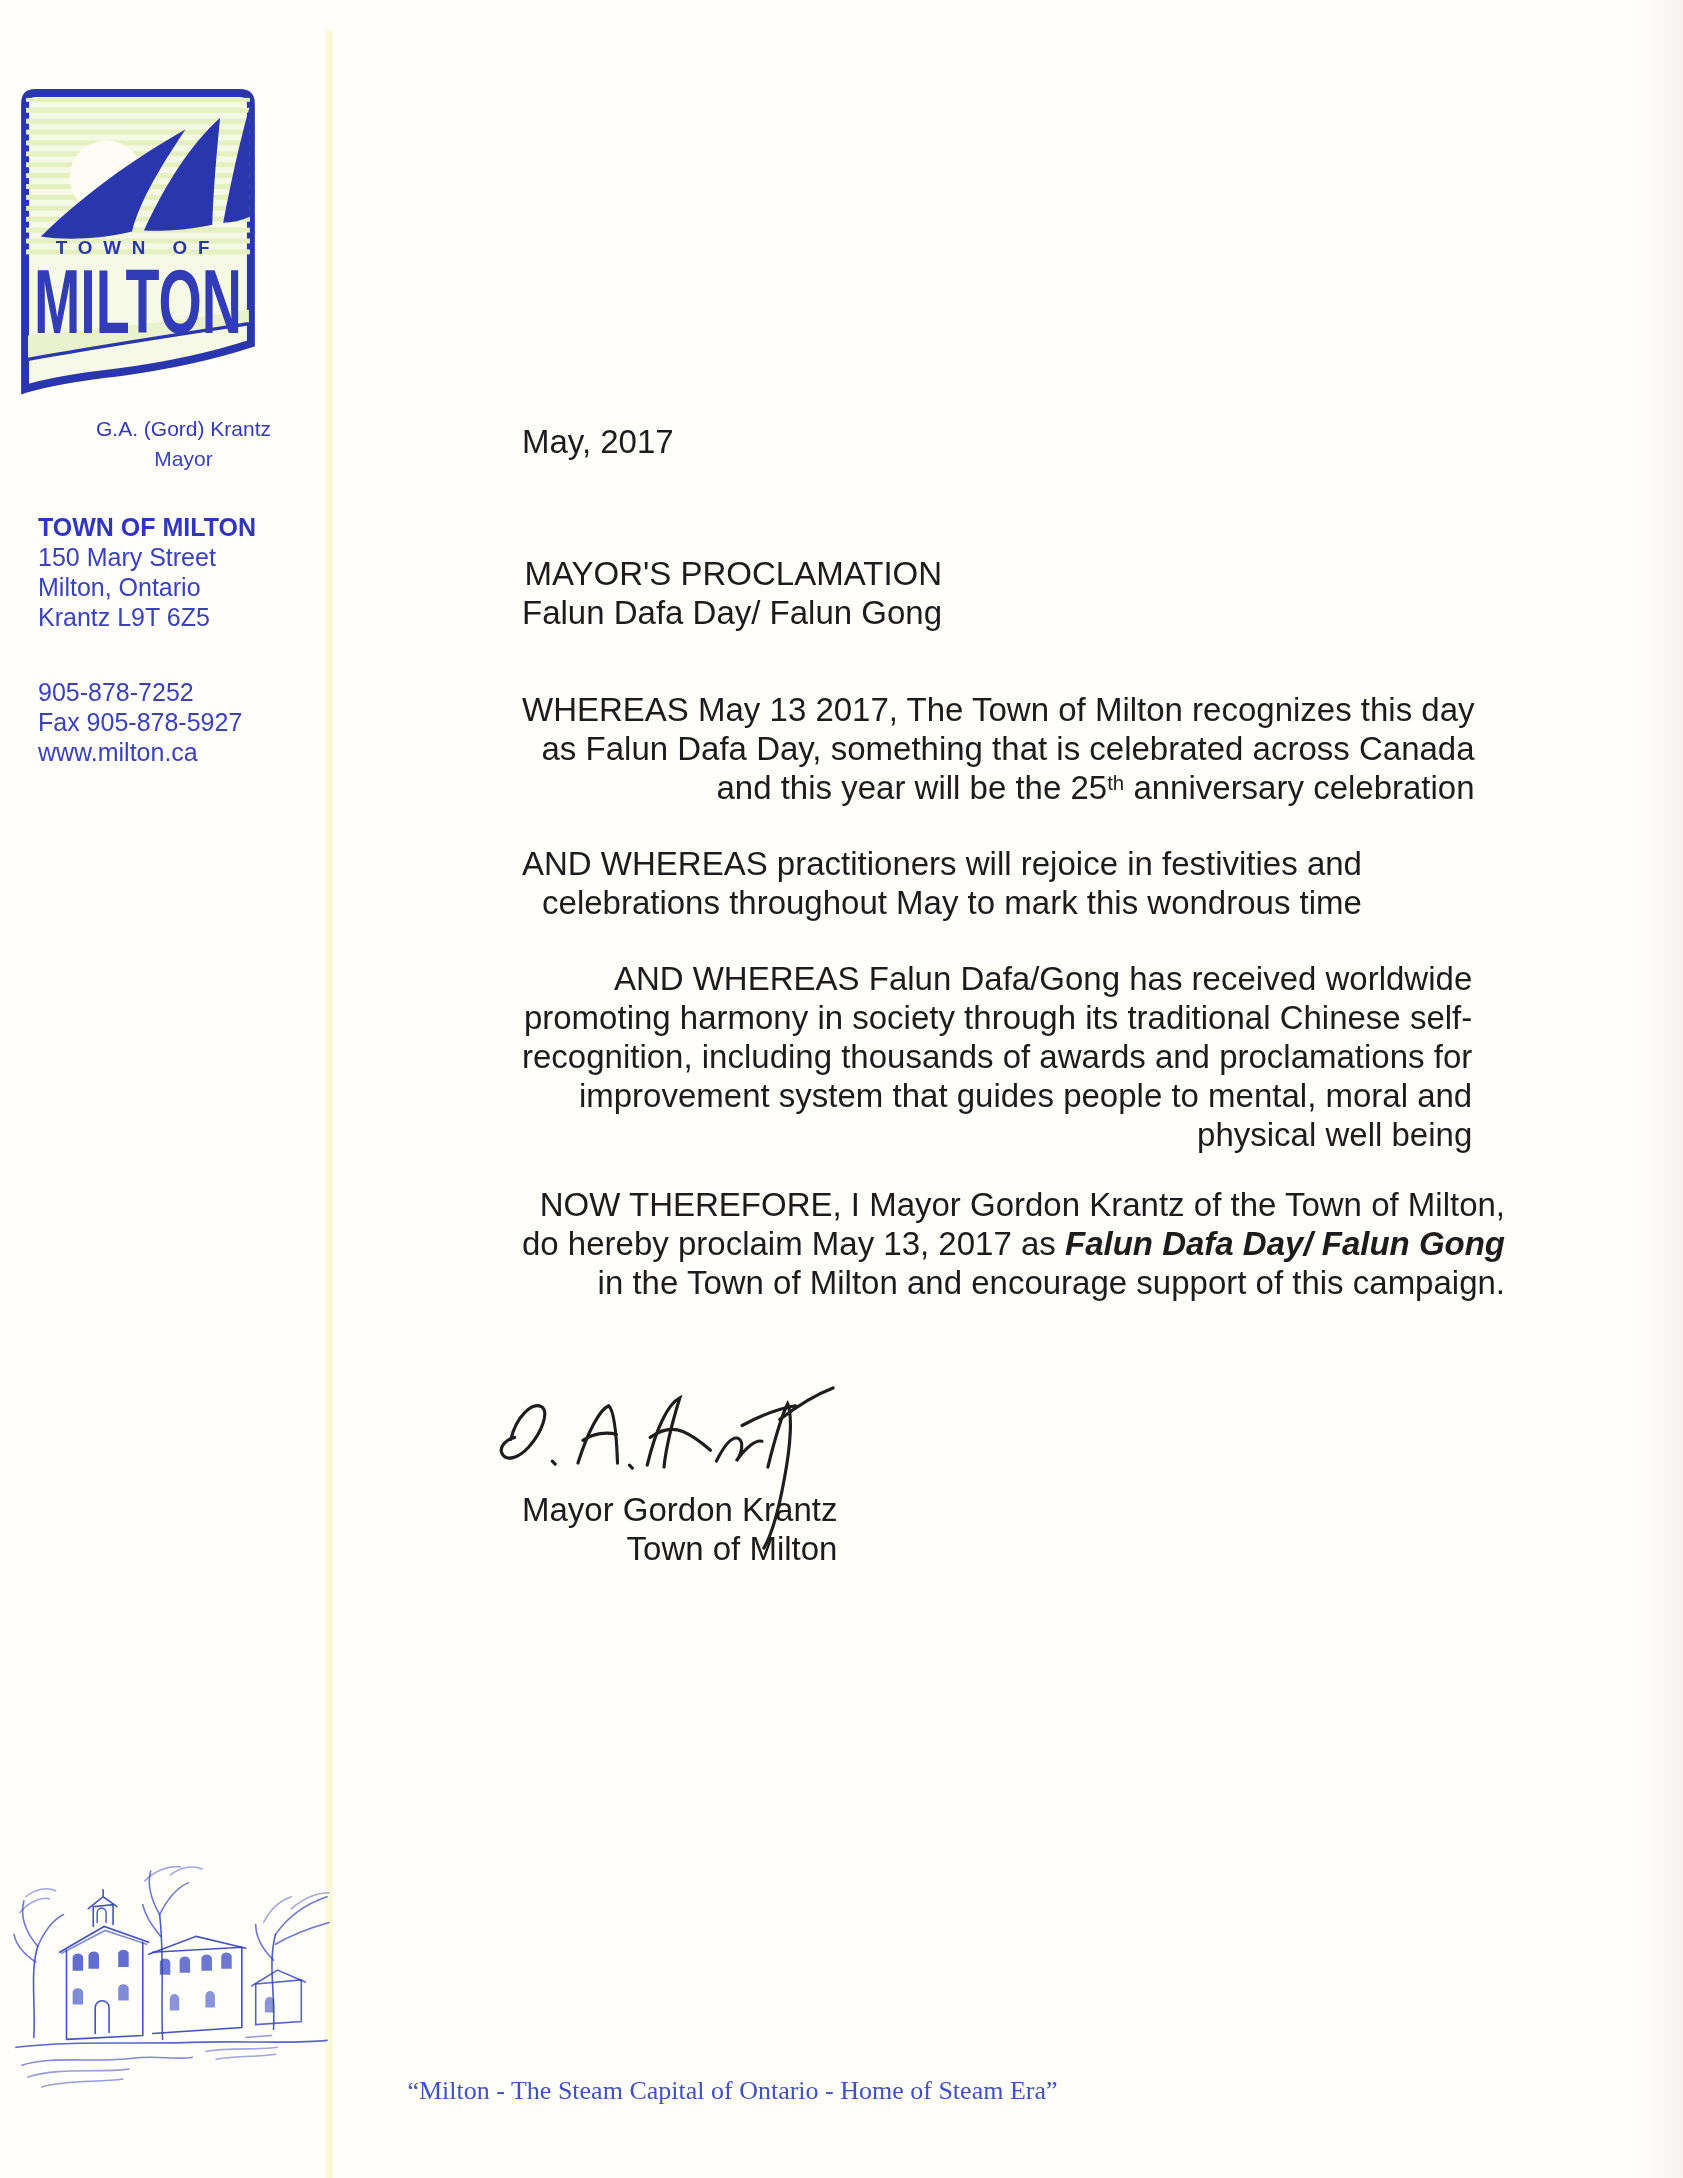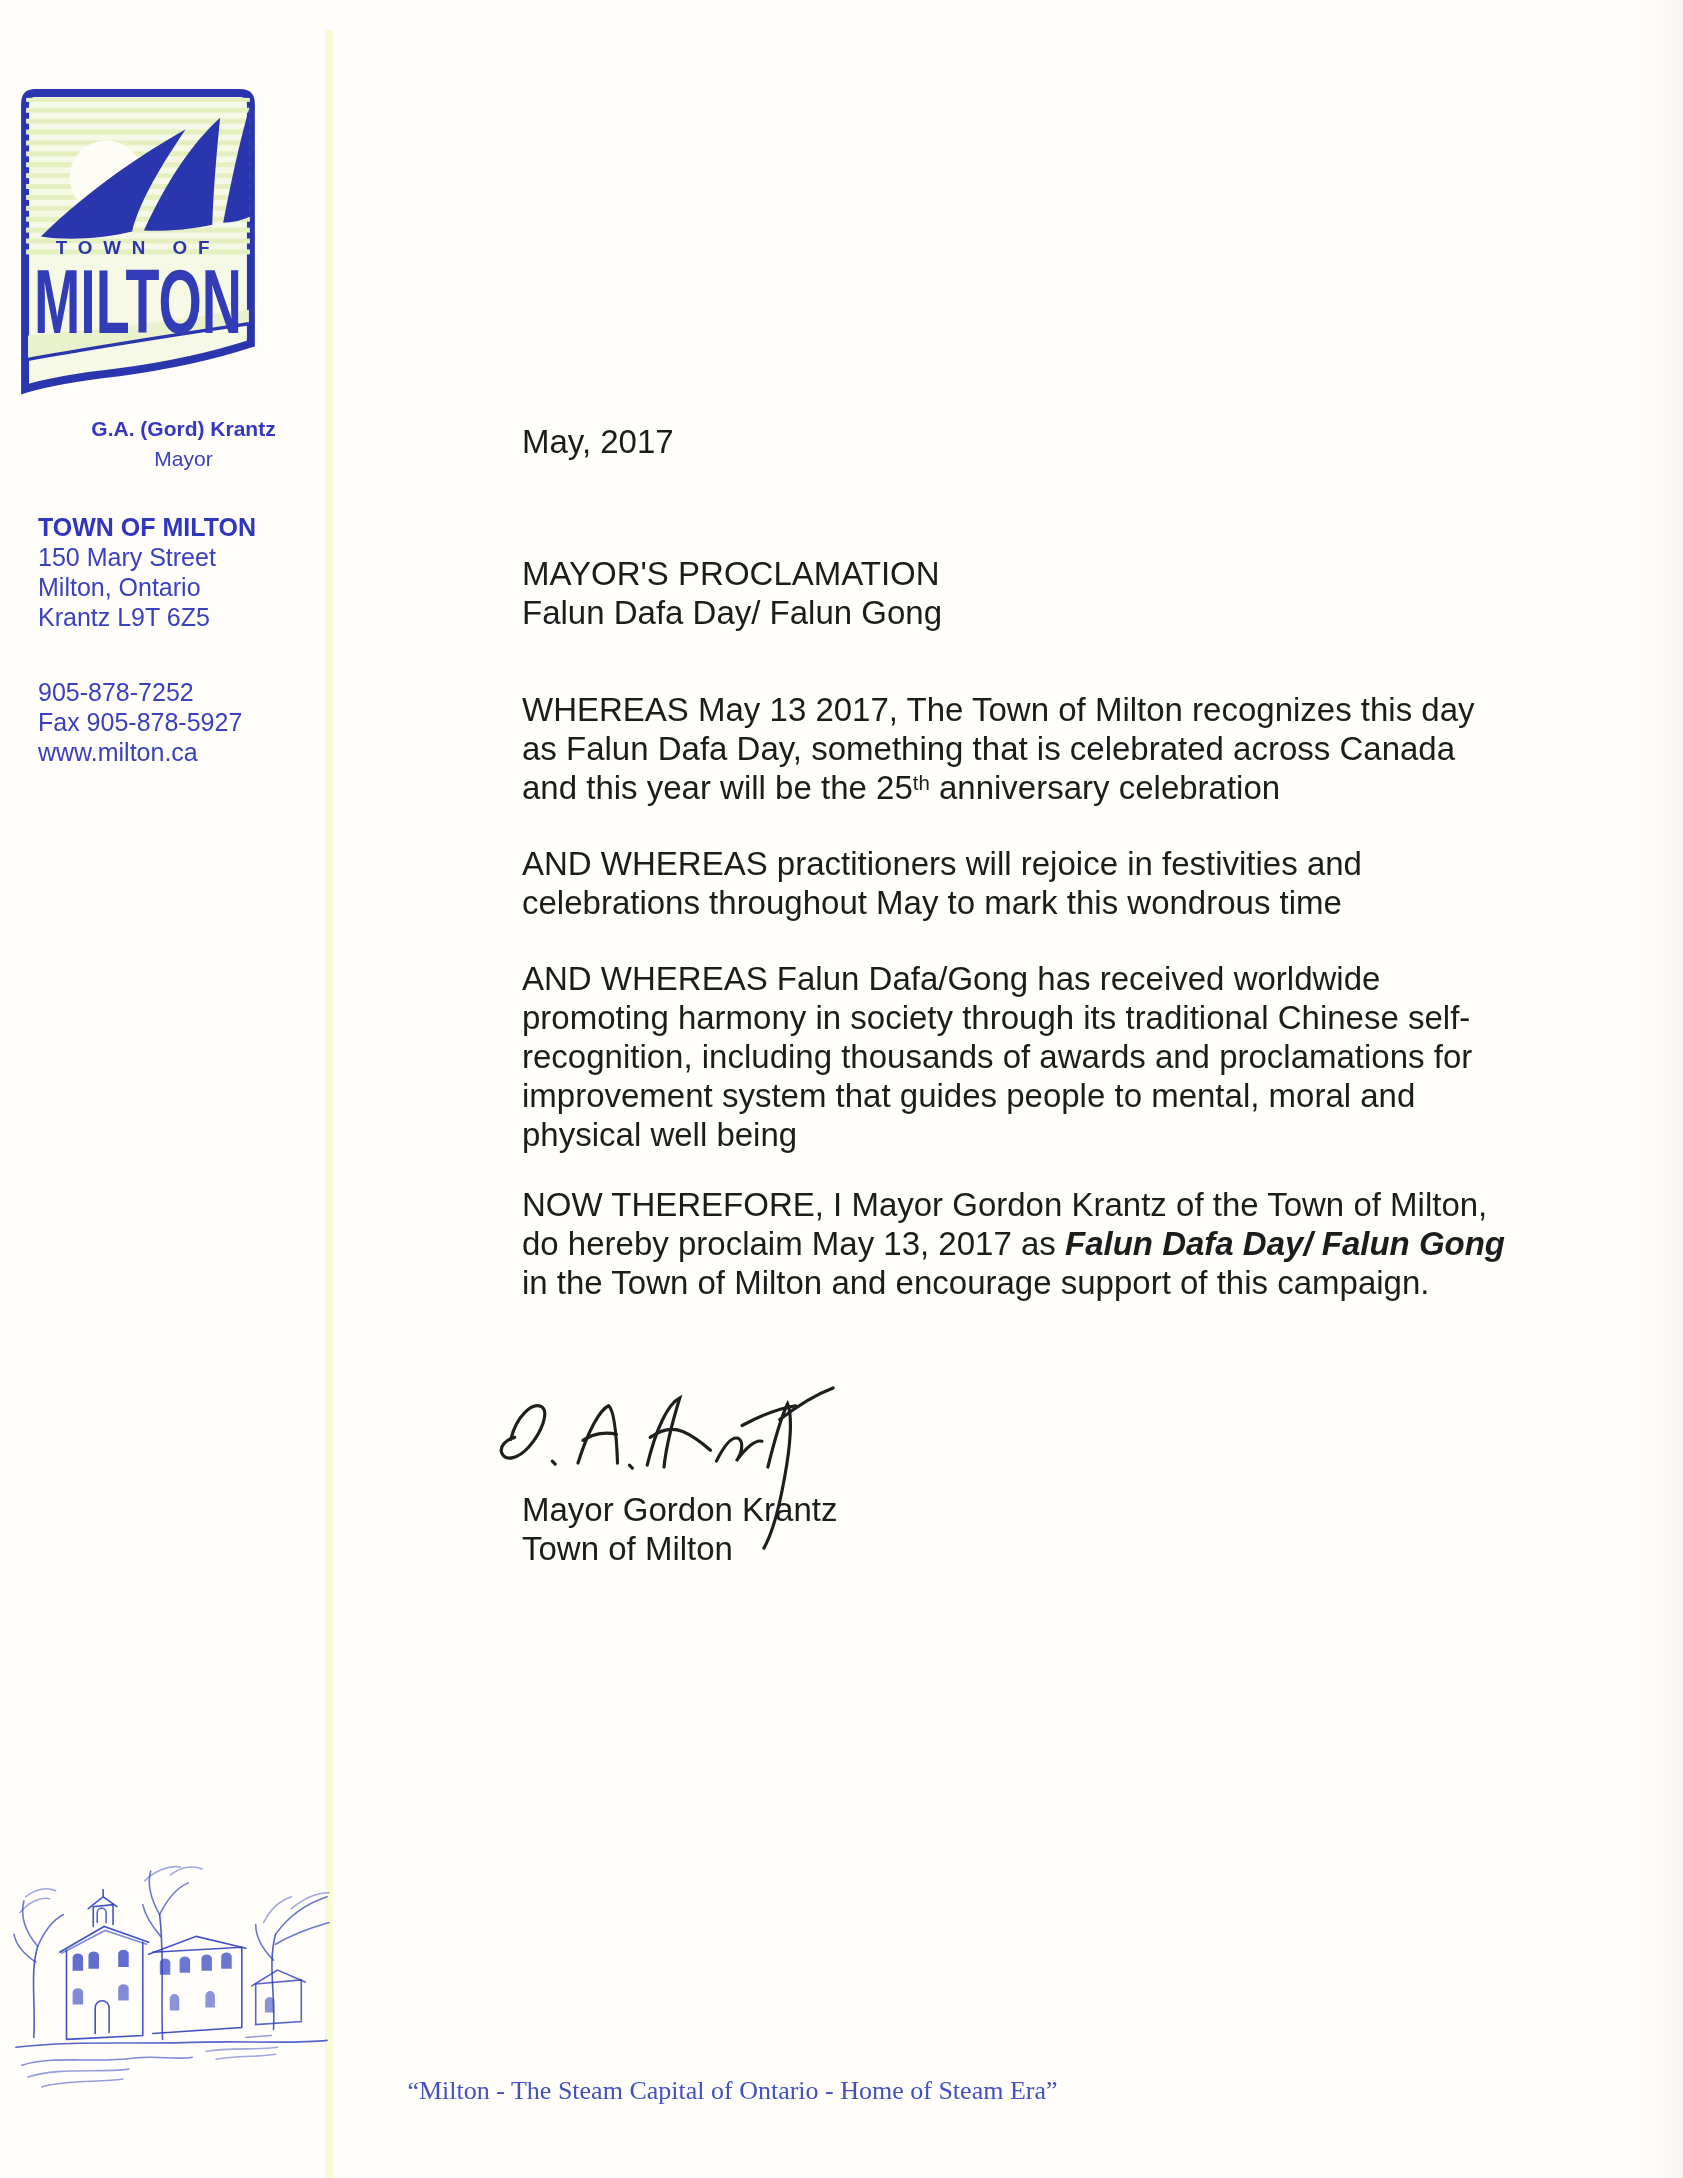--- a/index.html
+++ b/index.html
@@ -16,7 +16,7 @@
   
   .logo-wrap { position:absolute; left:15px; top:86px; width:244px; height:309px;text-decoration:underline; }
   .official { position:absolute; left:36px; top:417px; width:295px; text-align:center;
-              font-size:21px; font-weight:bold; color:#3438c0; }
+              font-size:21px; font-weight:normal; color:#3438c0; }
   .official-title { position:absolute; left:36px; top:447px; width:295px; text-align:center;
               font-size:21px; color:#3a40c2; }
   .addr { position:absolute; left:38px; font-size:25px; line-height:30px; color:#3a41c1; }

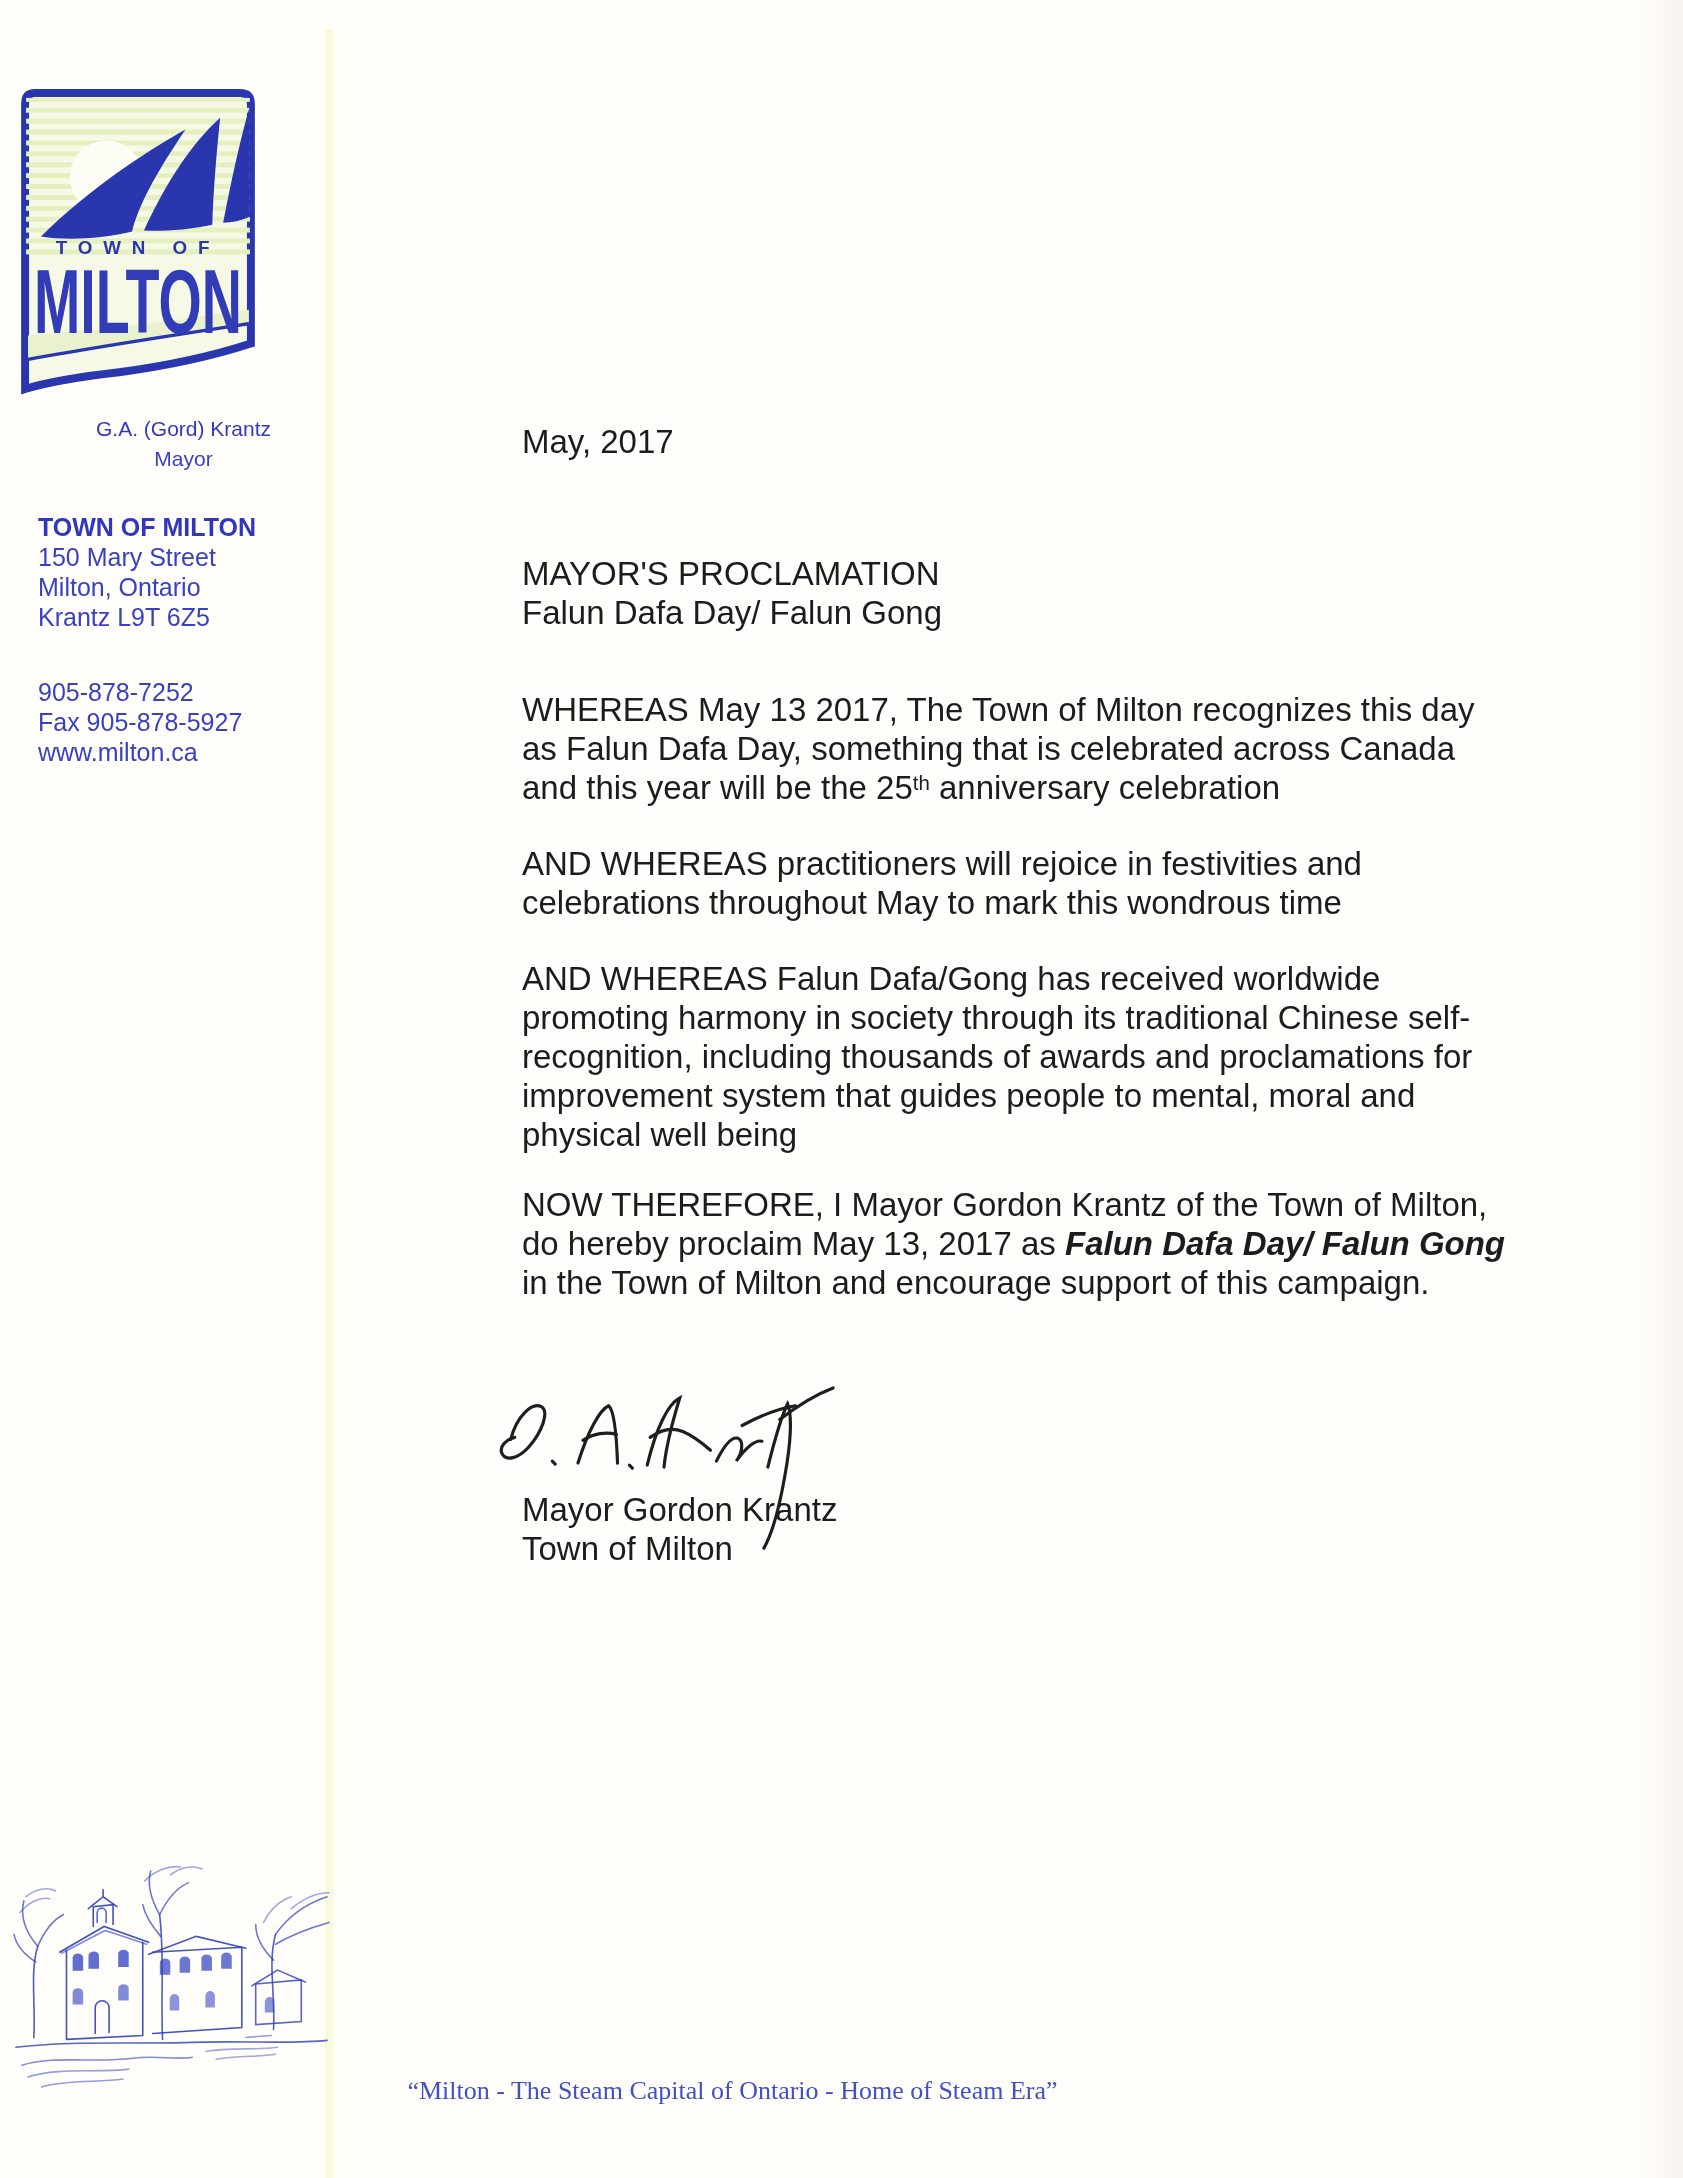--- a/index.html
+++ b/index.html
@@ -26,7 +26,7 @@
 
   
   .body-text { position:absolute; left:522px; font-size:33px; line-height:39px;
-               color:#1c1c1c; white-space:nowrap; }
+               color:#1c1c1c; white-space:nowrap;text-align:right; }
   .date-line   { top:422px; }
   .subject     { top:534px;margin-top:20px; }
   .p1          { top:690px; }

